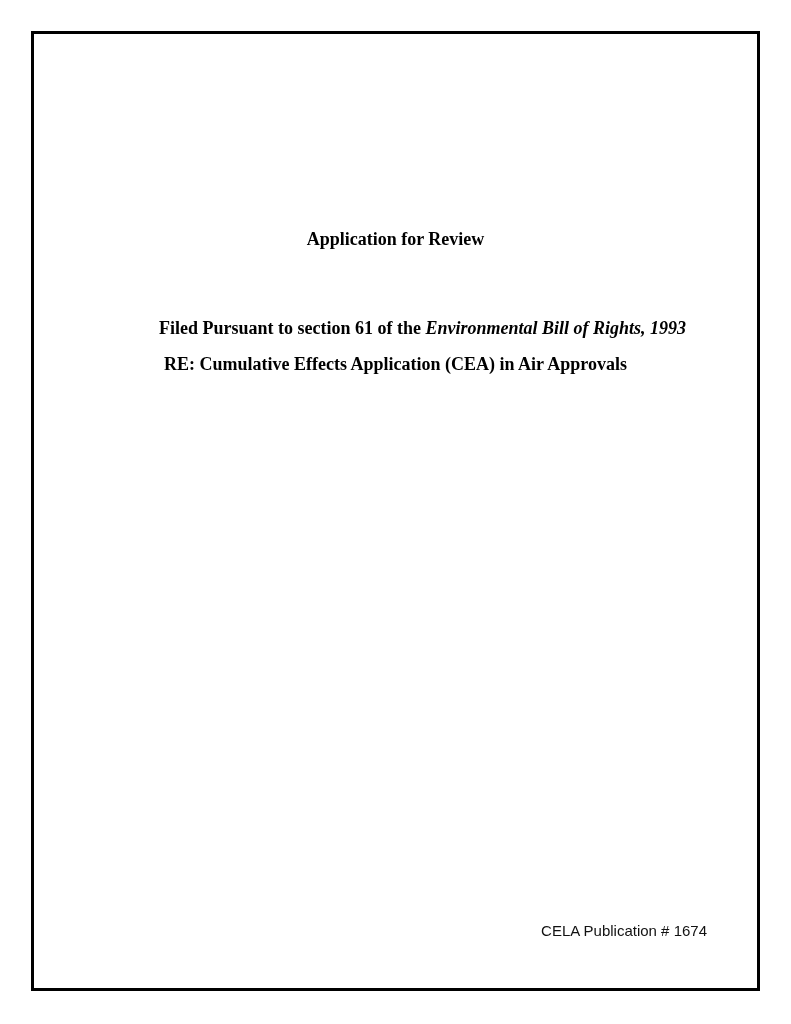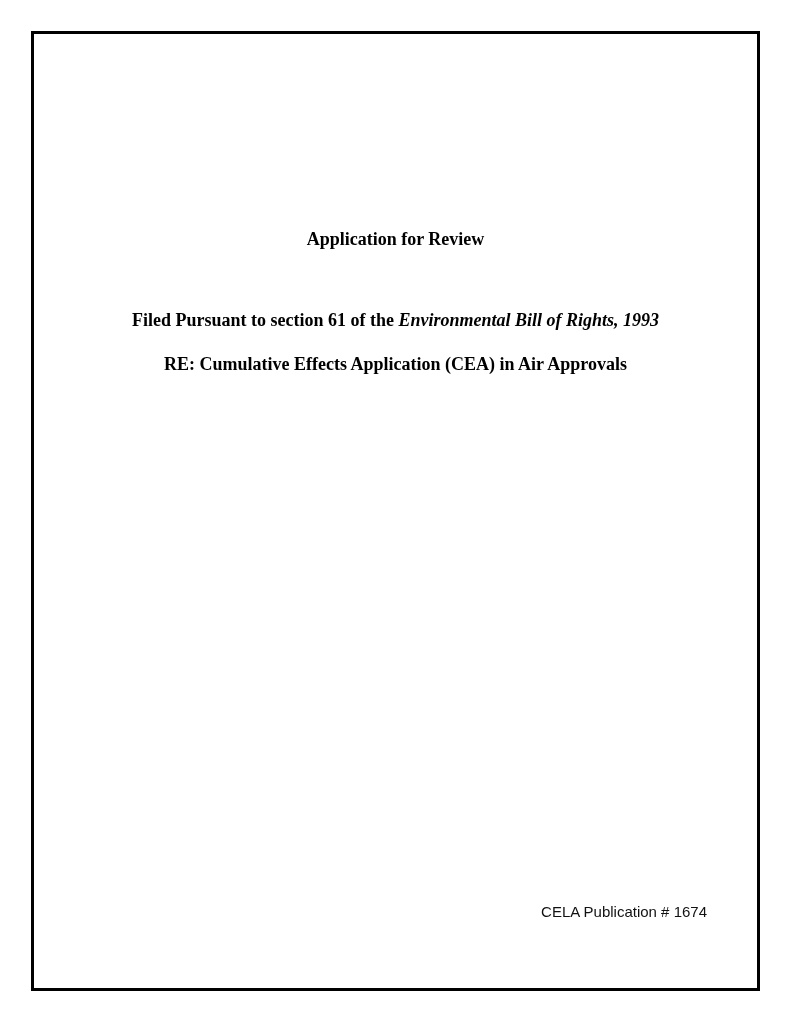--- a/index.html
+++ b/index.html
@@ -38,7 +38,7 @@
     white-space: pre-wrap;
   }
   .title   { top: 228px; }
-  .filed   { top: 309px; }
+  .filed   { top: 317px; padding-left: 27px; }
   .subject { top: 353px; }
   .filed .statute {
     font-style: italic;

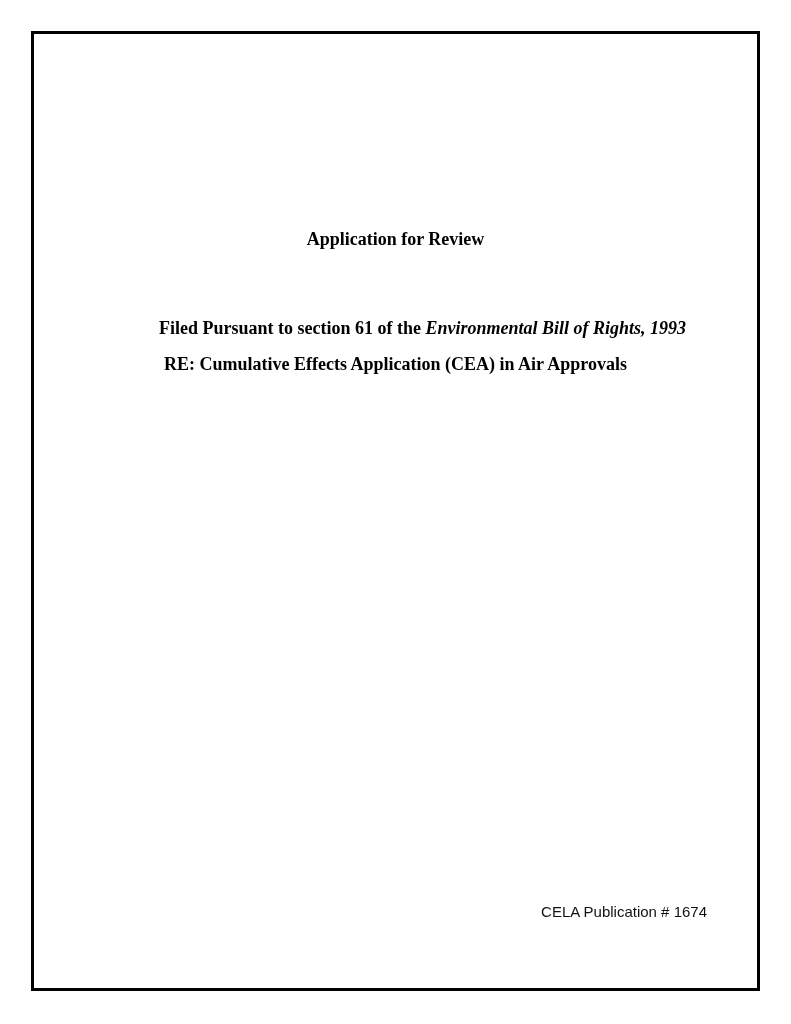--- a/index.html
+++ b/index.html
@@ -46,7 +46,7 @@
   }
   .pub {
     position: absolute;
-    top: 902px;
+    top: 921px;
     right: 84px;
     font-family: "Liberation Sans", sans-serif;
     font-weight: normal;

